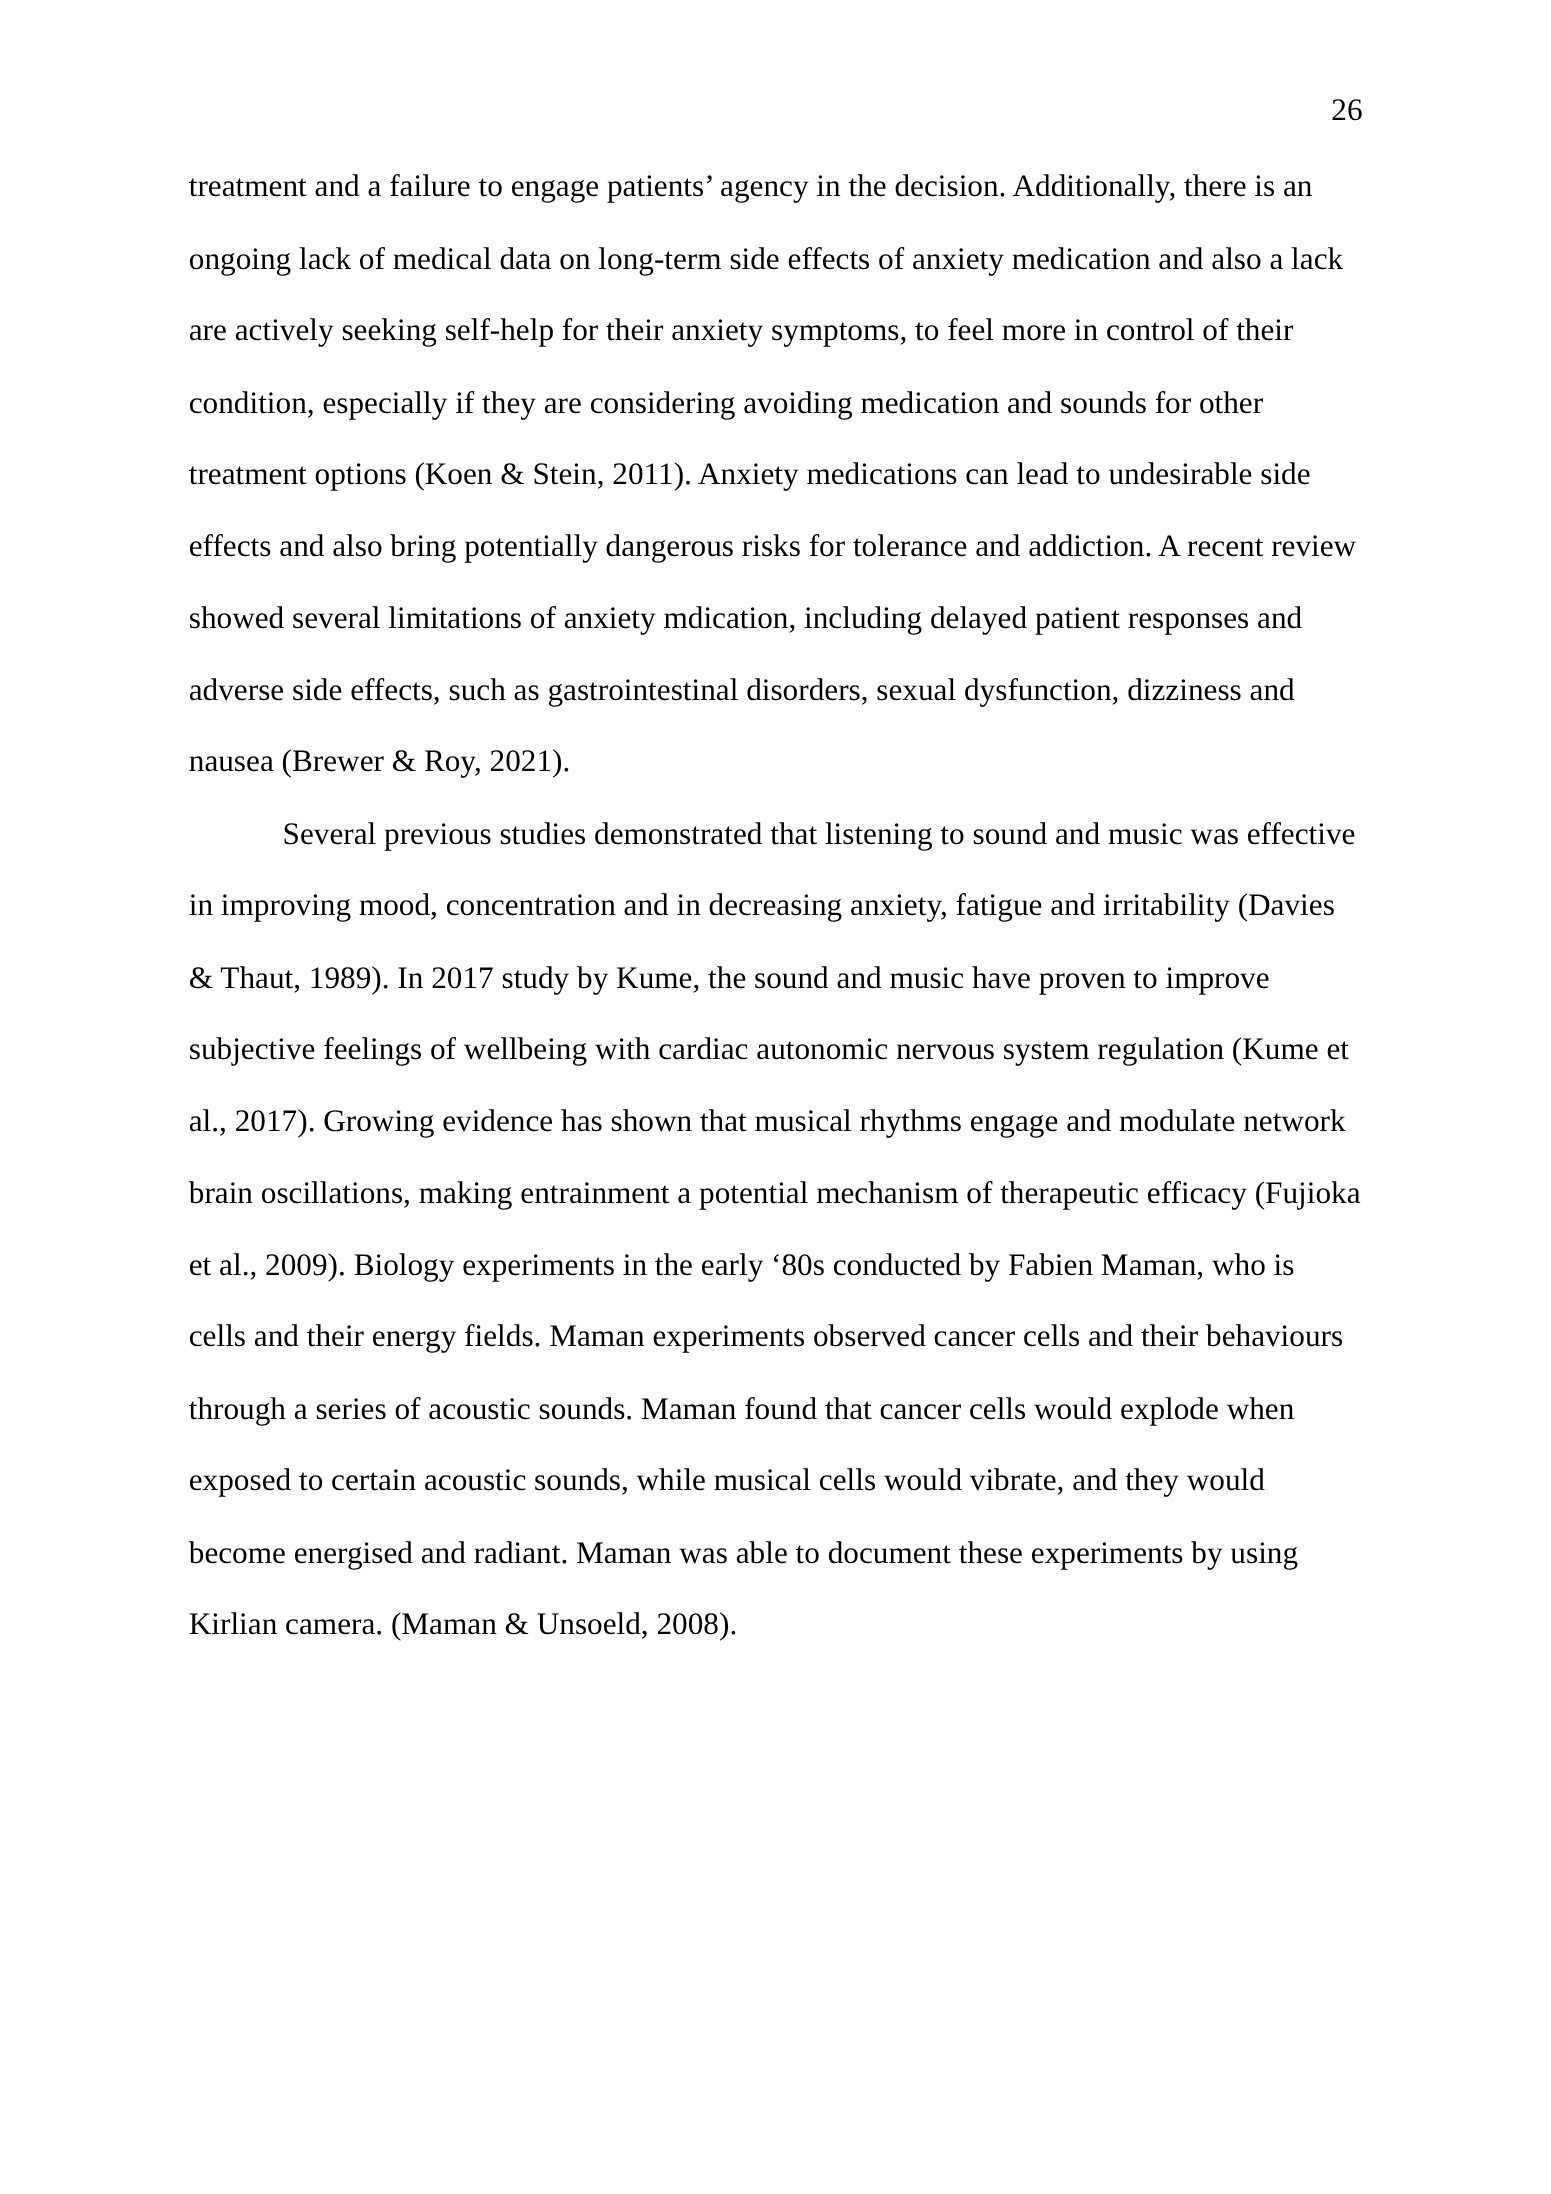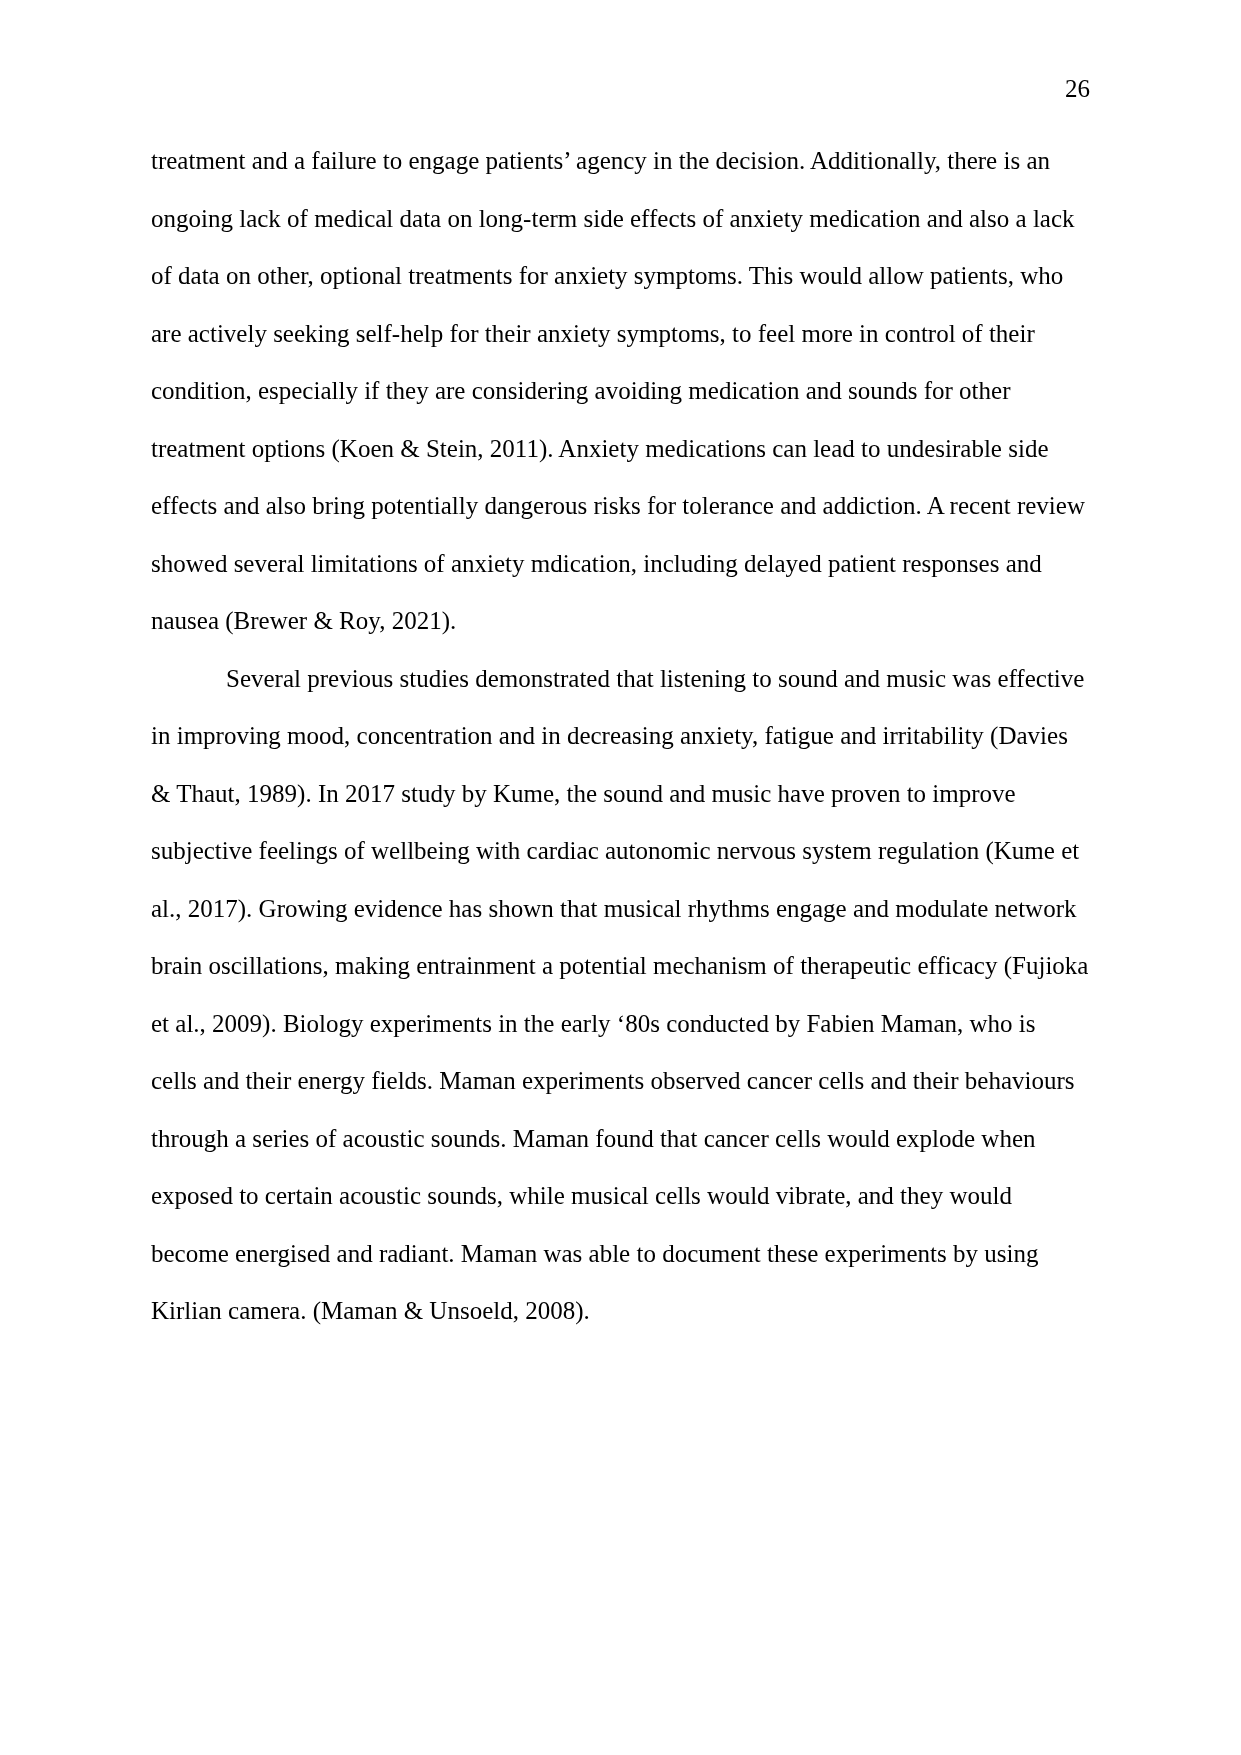--- a/index.html
+++ b/index.html
@@ -25,7 +25,7 @@
     .body-text {
       position: absolute;
       left: 151px;
-      top: 145px;
+      top: 134px;
       width: 960px;
     }
     .line {

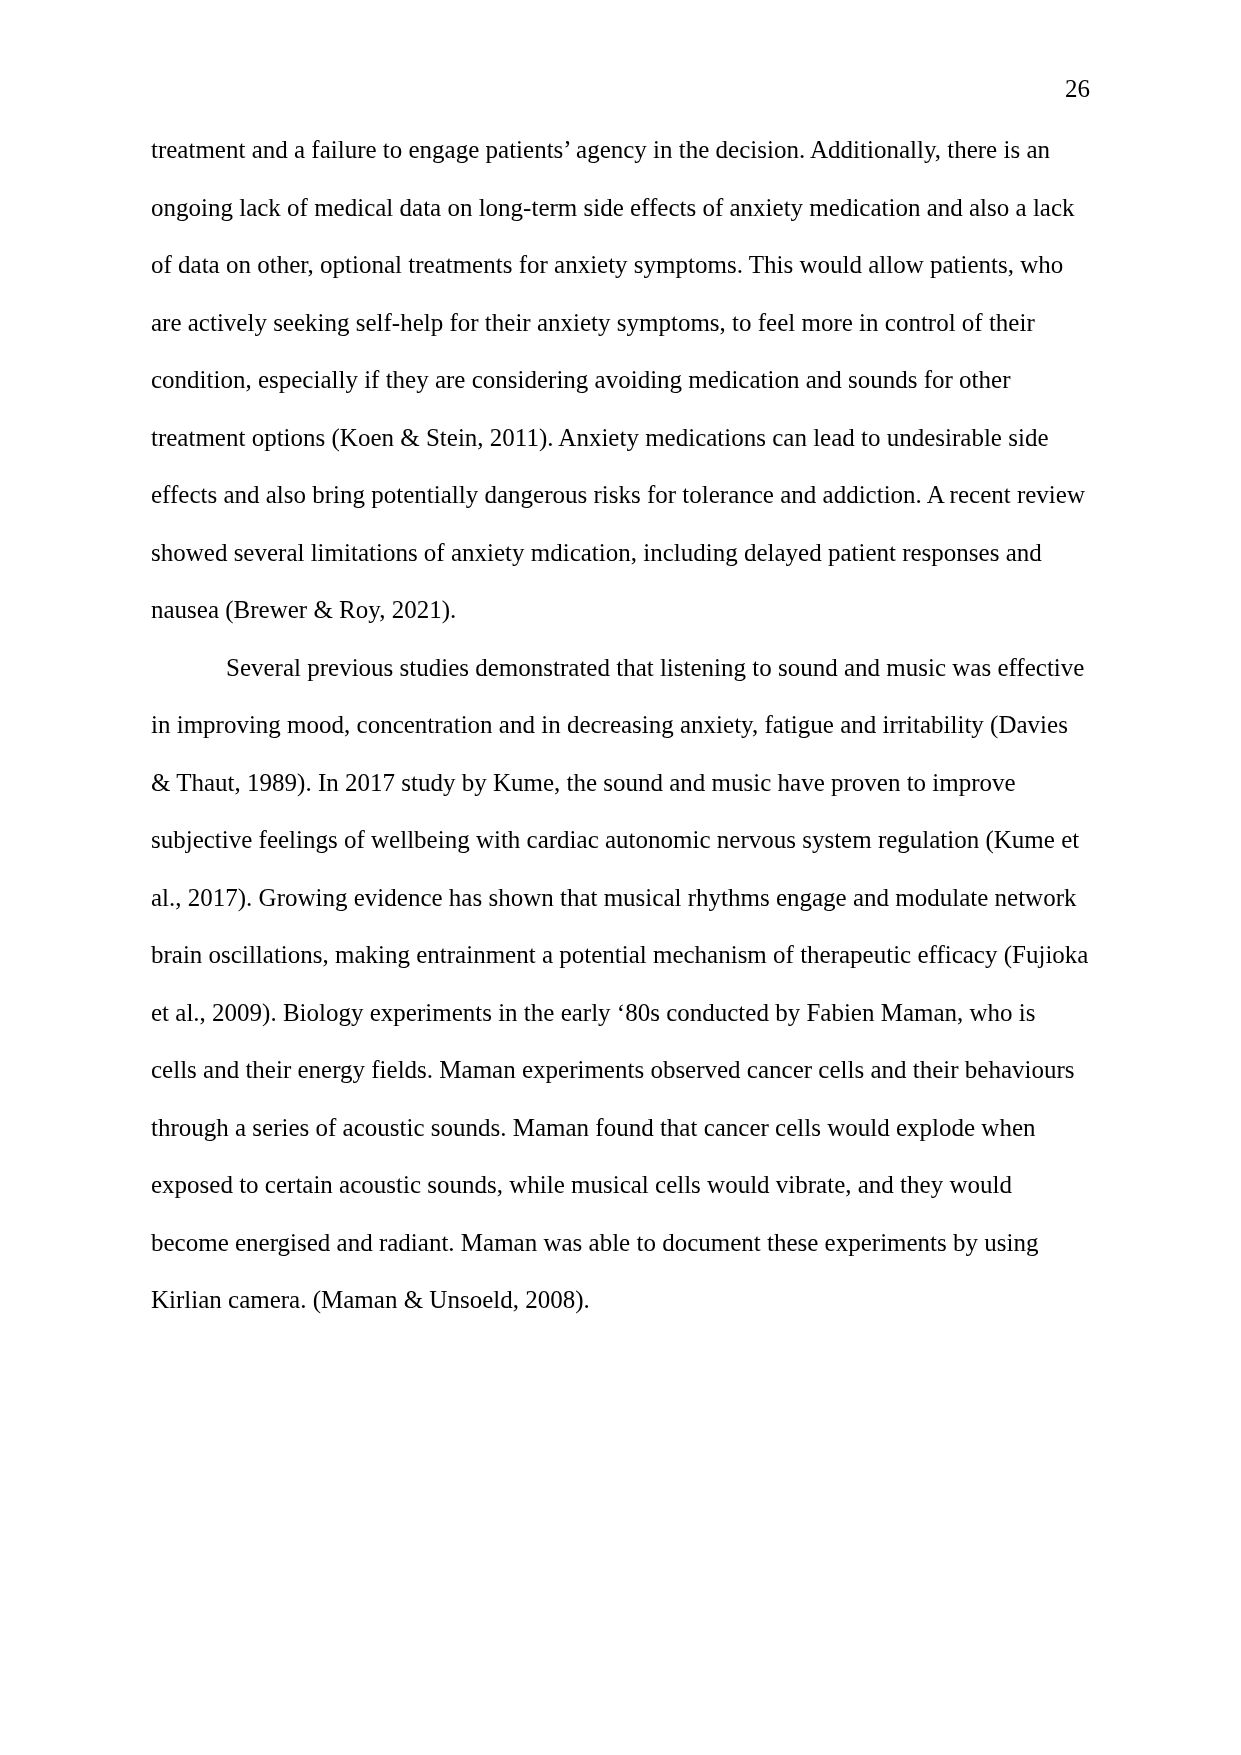--- a/index.html
+++ b/index.html
@@ -48,7 +48,6 @@
   <div class="paragraph">
     <span class="line">treatment and a failure to engage patients’ agency in the decision. Additionally, there is an</span>
     <span class="line">ongoing lack of medical data on long-term side effects of anxiety medication and also a lack</span>
-    <span class="line">of data on other, optional treatments for anxiety symptoms. This would allow patients, who</span>
     <span class="line">are actively seeking self-help for their anxiety symptoms, to feel more in control of their</span>
     <span class="line">condition, especially if they are considering avoiding medication and sounds for other</span>
     <span class="line">treatment options (Koen &amp; Stein, 2011). Anxiety medications can lead to undesirable side</span>

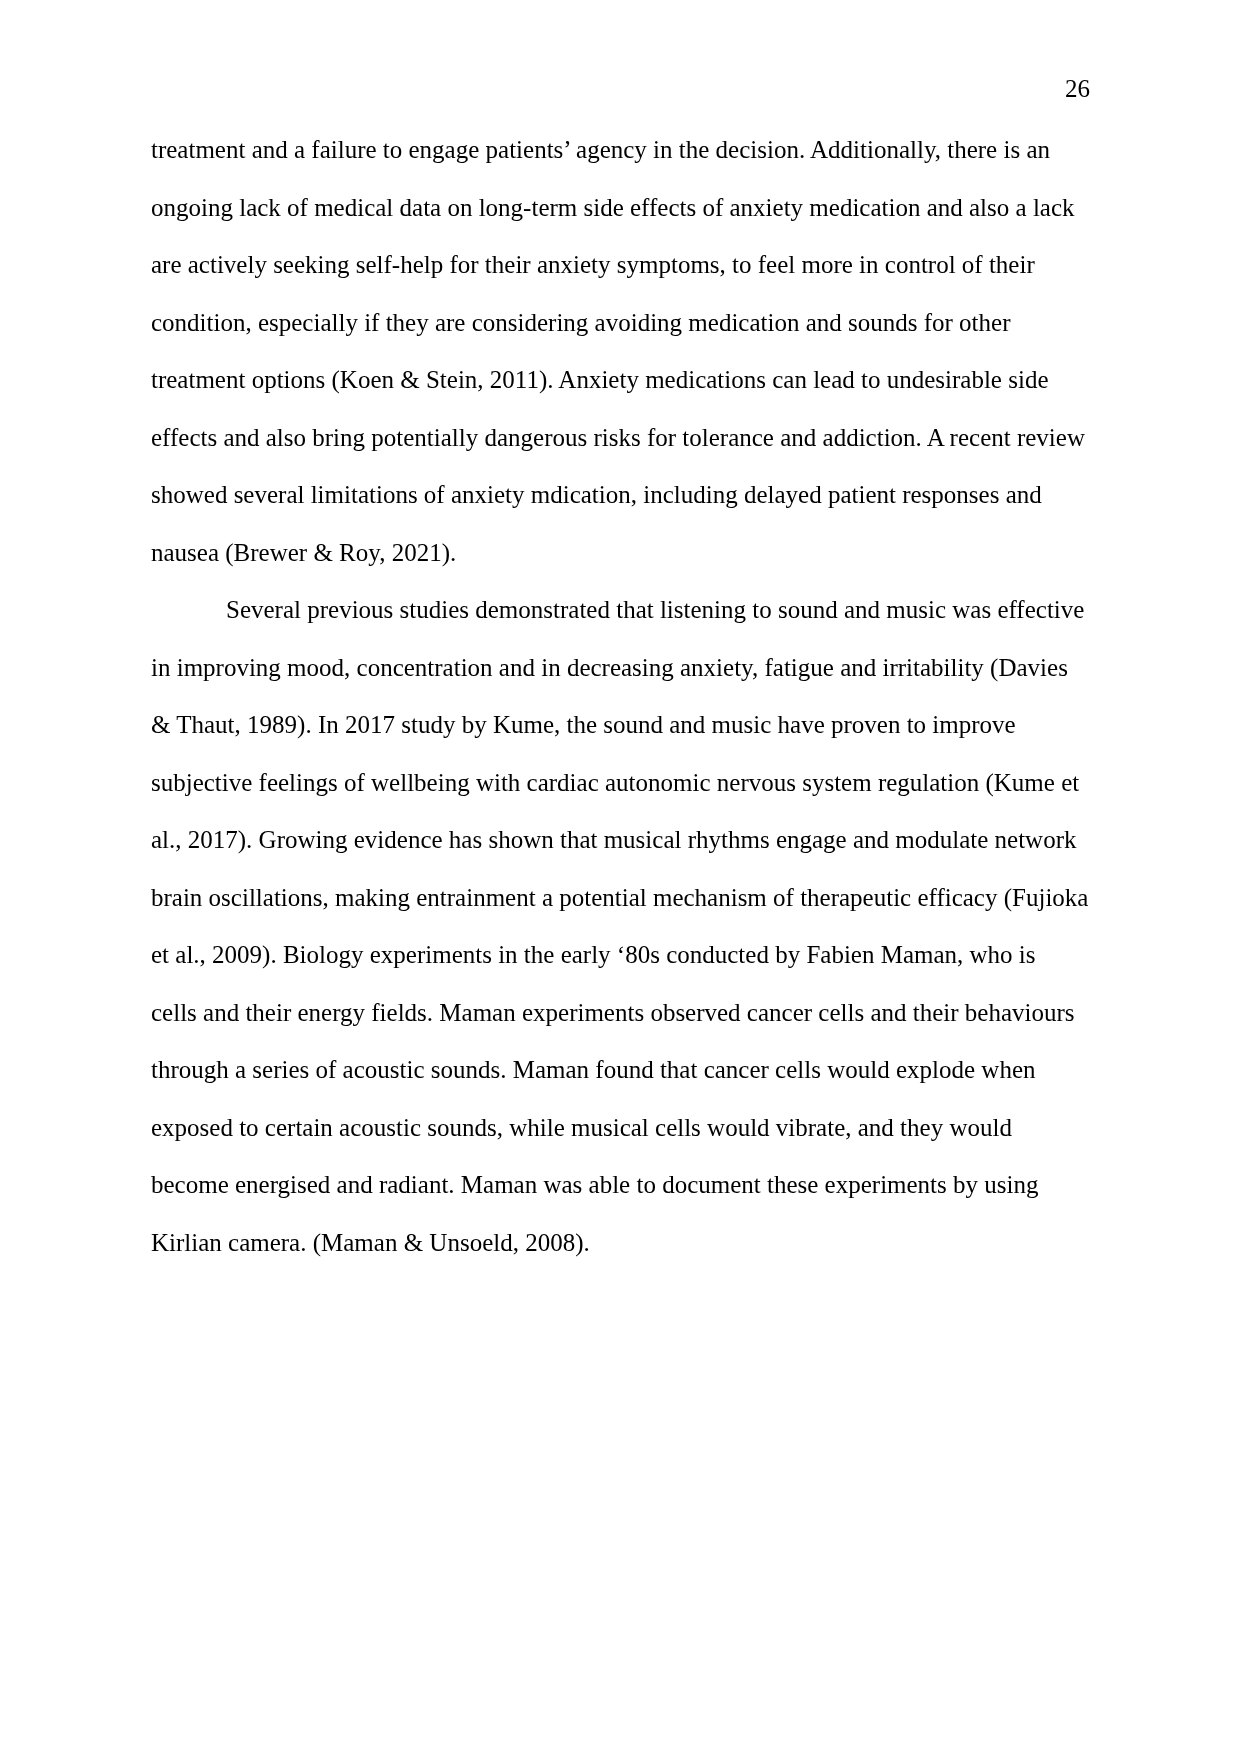--- a/index.html
+++ b/index.html
@@ -53,6 +53,7 @@
     <span class="line">treatment options (Koen &amp; Stein, 2011). Anxiety medications can lead to undesirable side</span>
     <span class="line">effects and also bring potentially dangerous risks for tolerance and addiction. A recent review</span>
     <span class="line">showed several limitations of anxiety mdication, including delayed patient responses and</span>
+    <span class="line">adverse side effects, such as gastrointestinal disorders, sexual dysfunction, dizziness and</span>
     <span class="line">nausea (Brewer &amp; Roy, 2021).</span>
   </div>
   <div class="paragraph">

